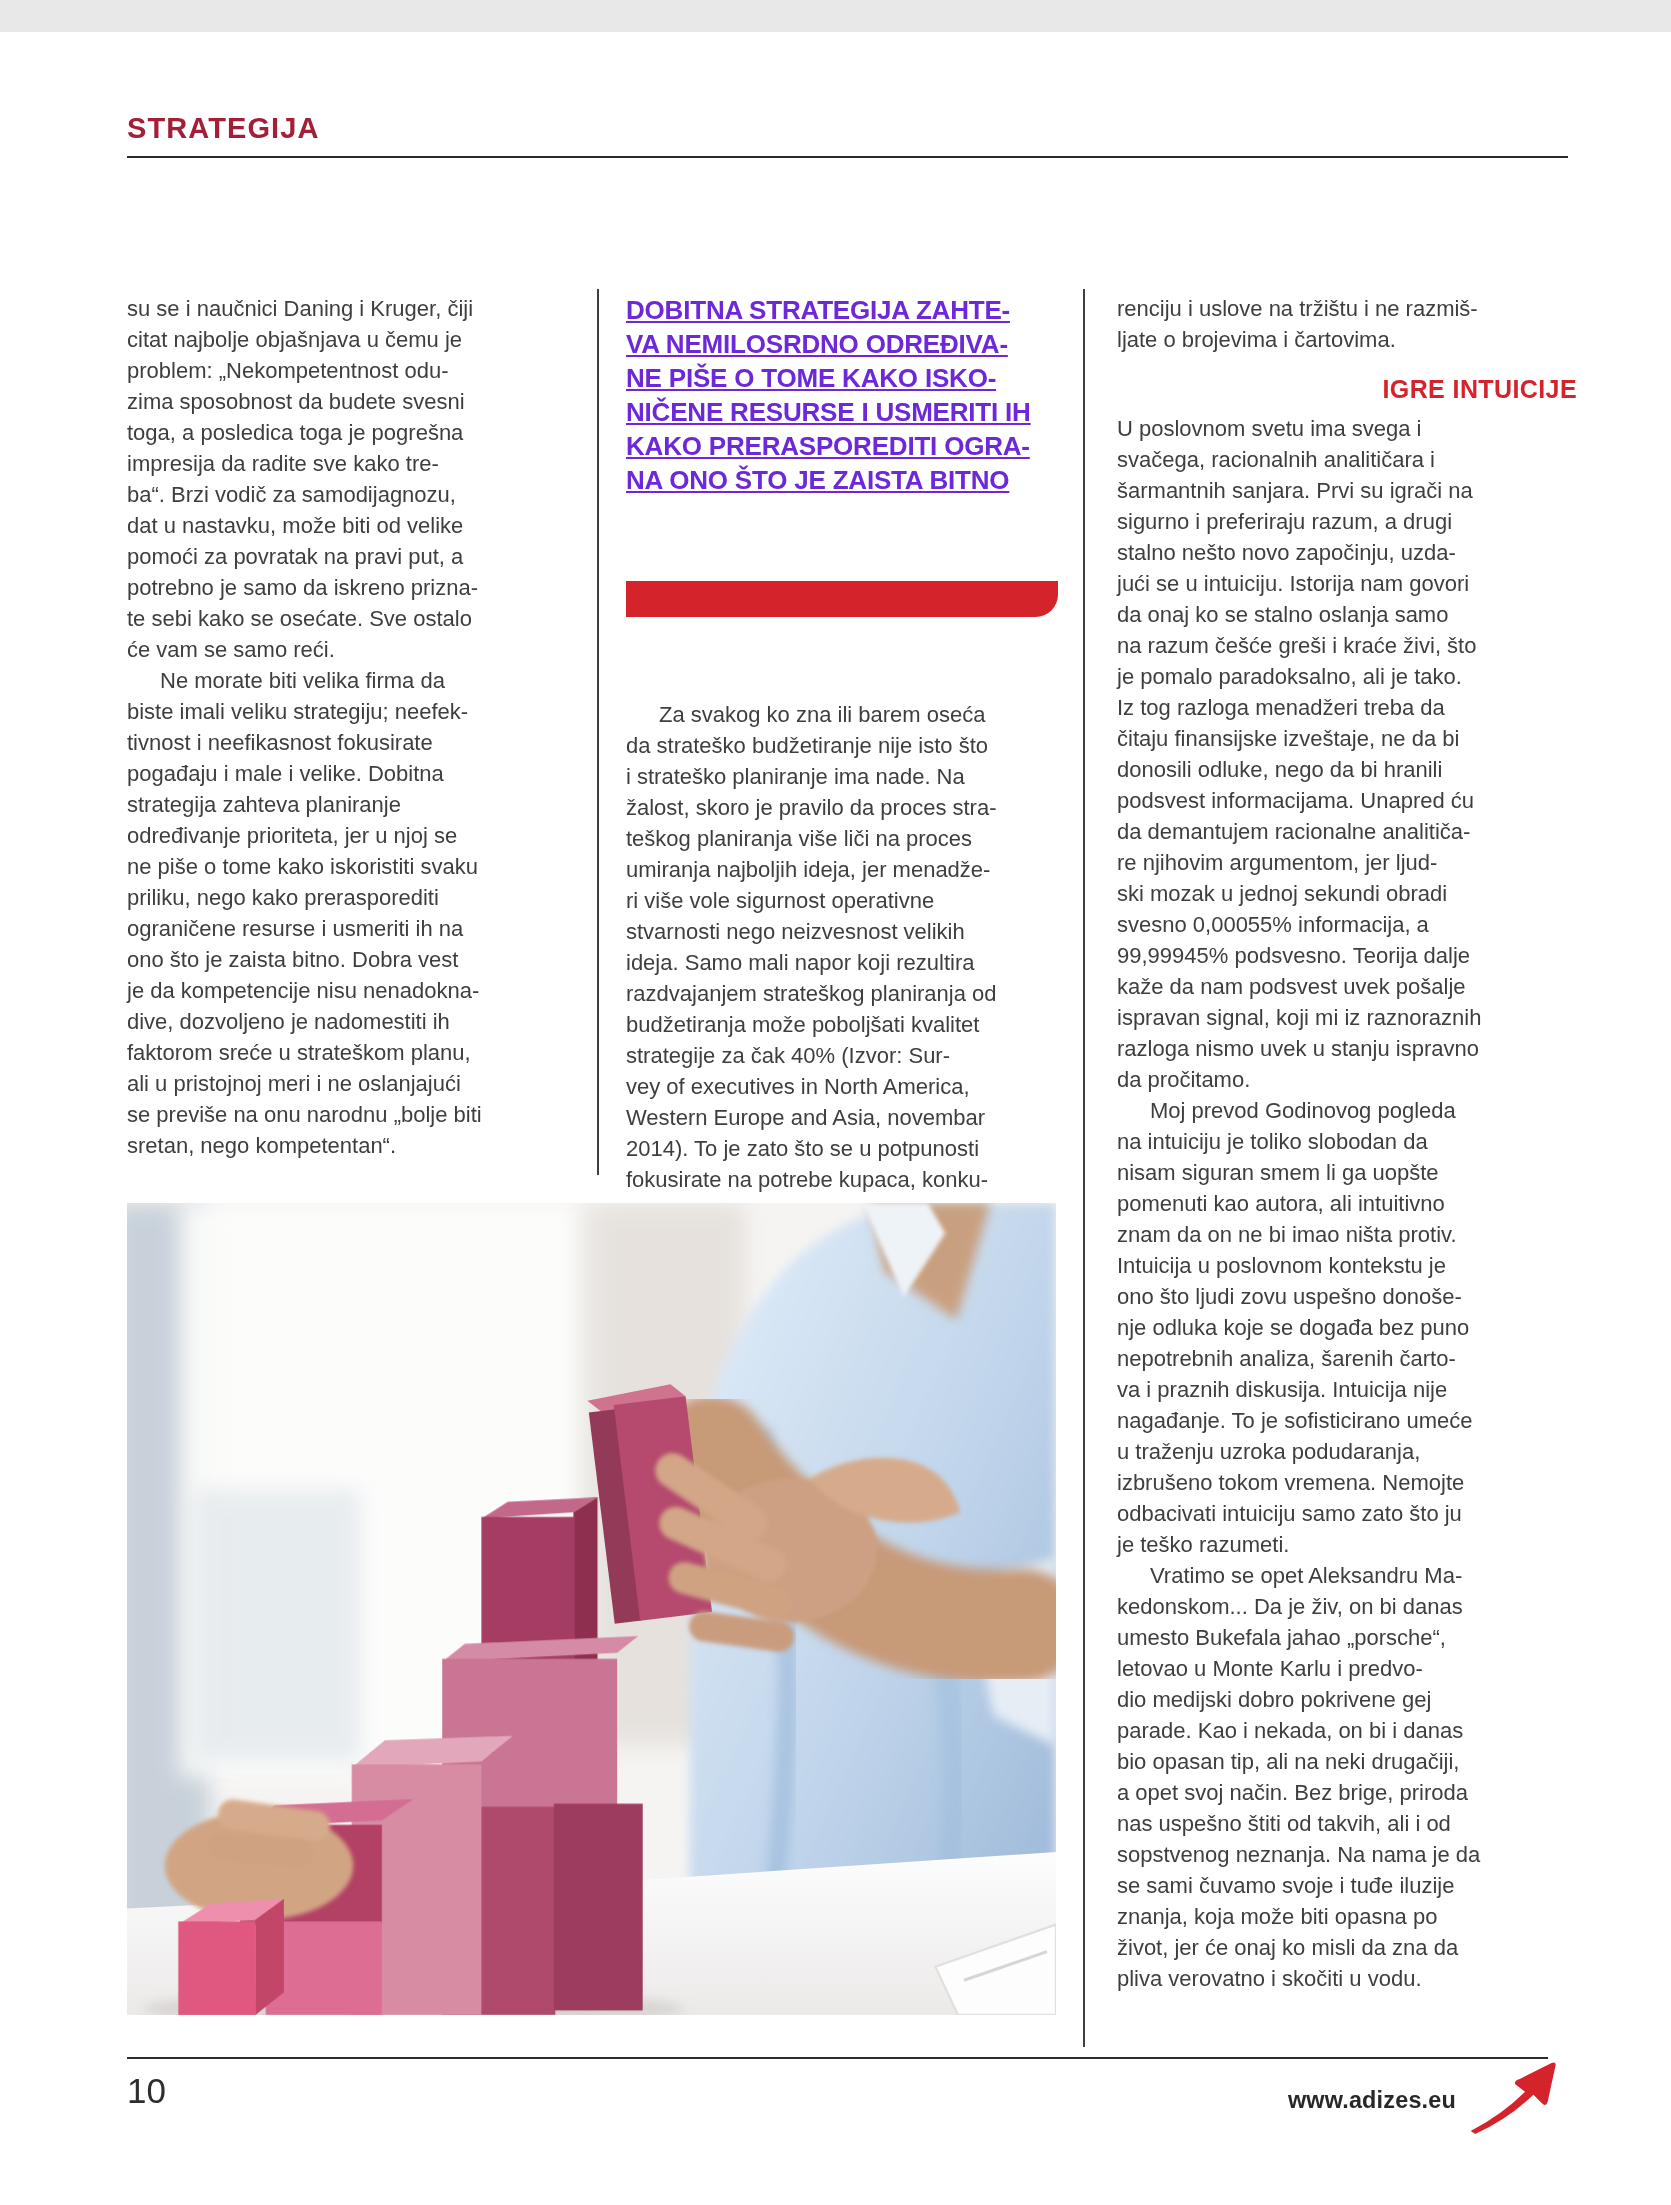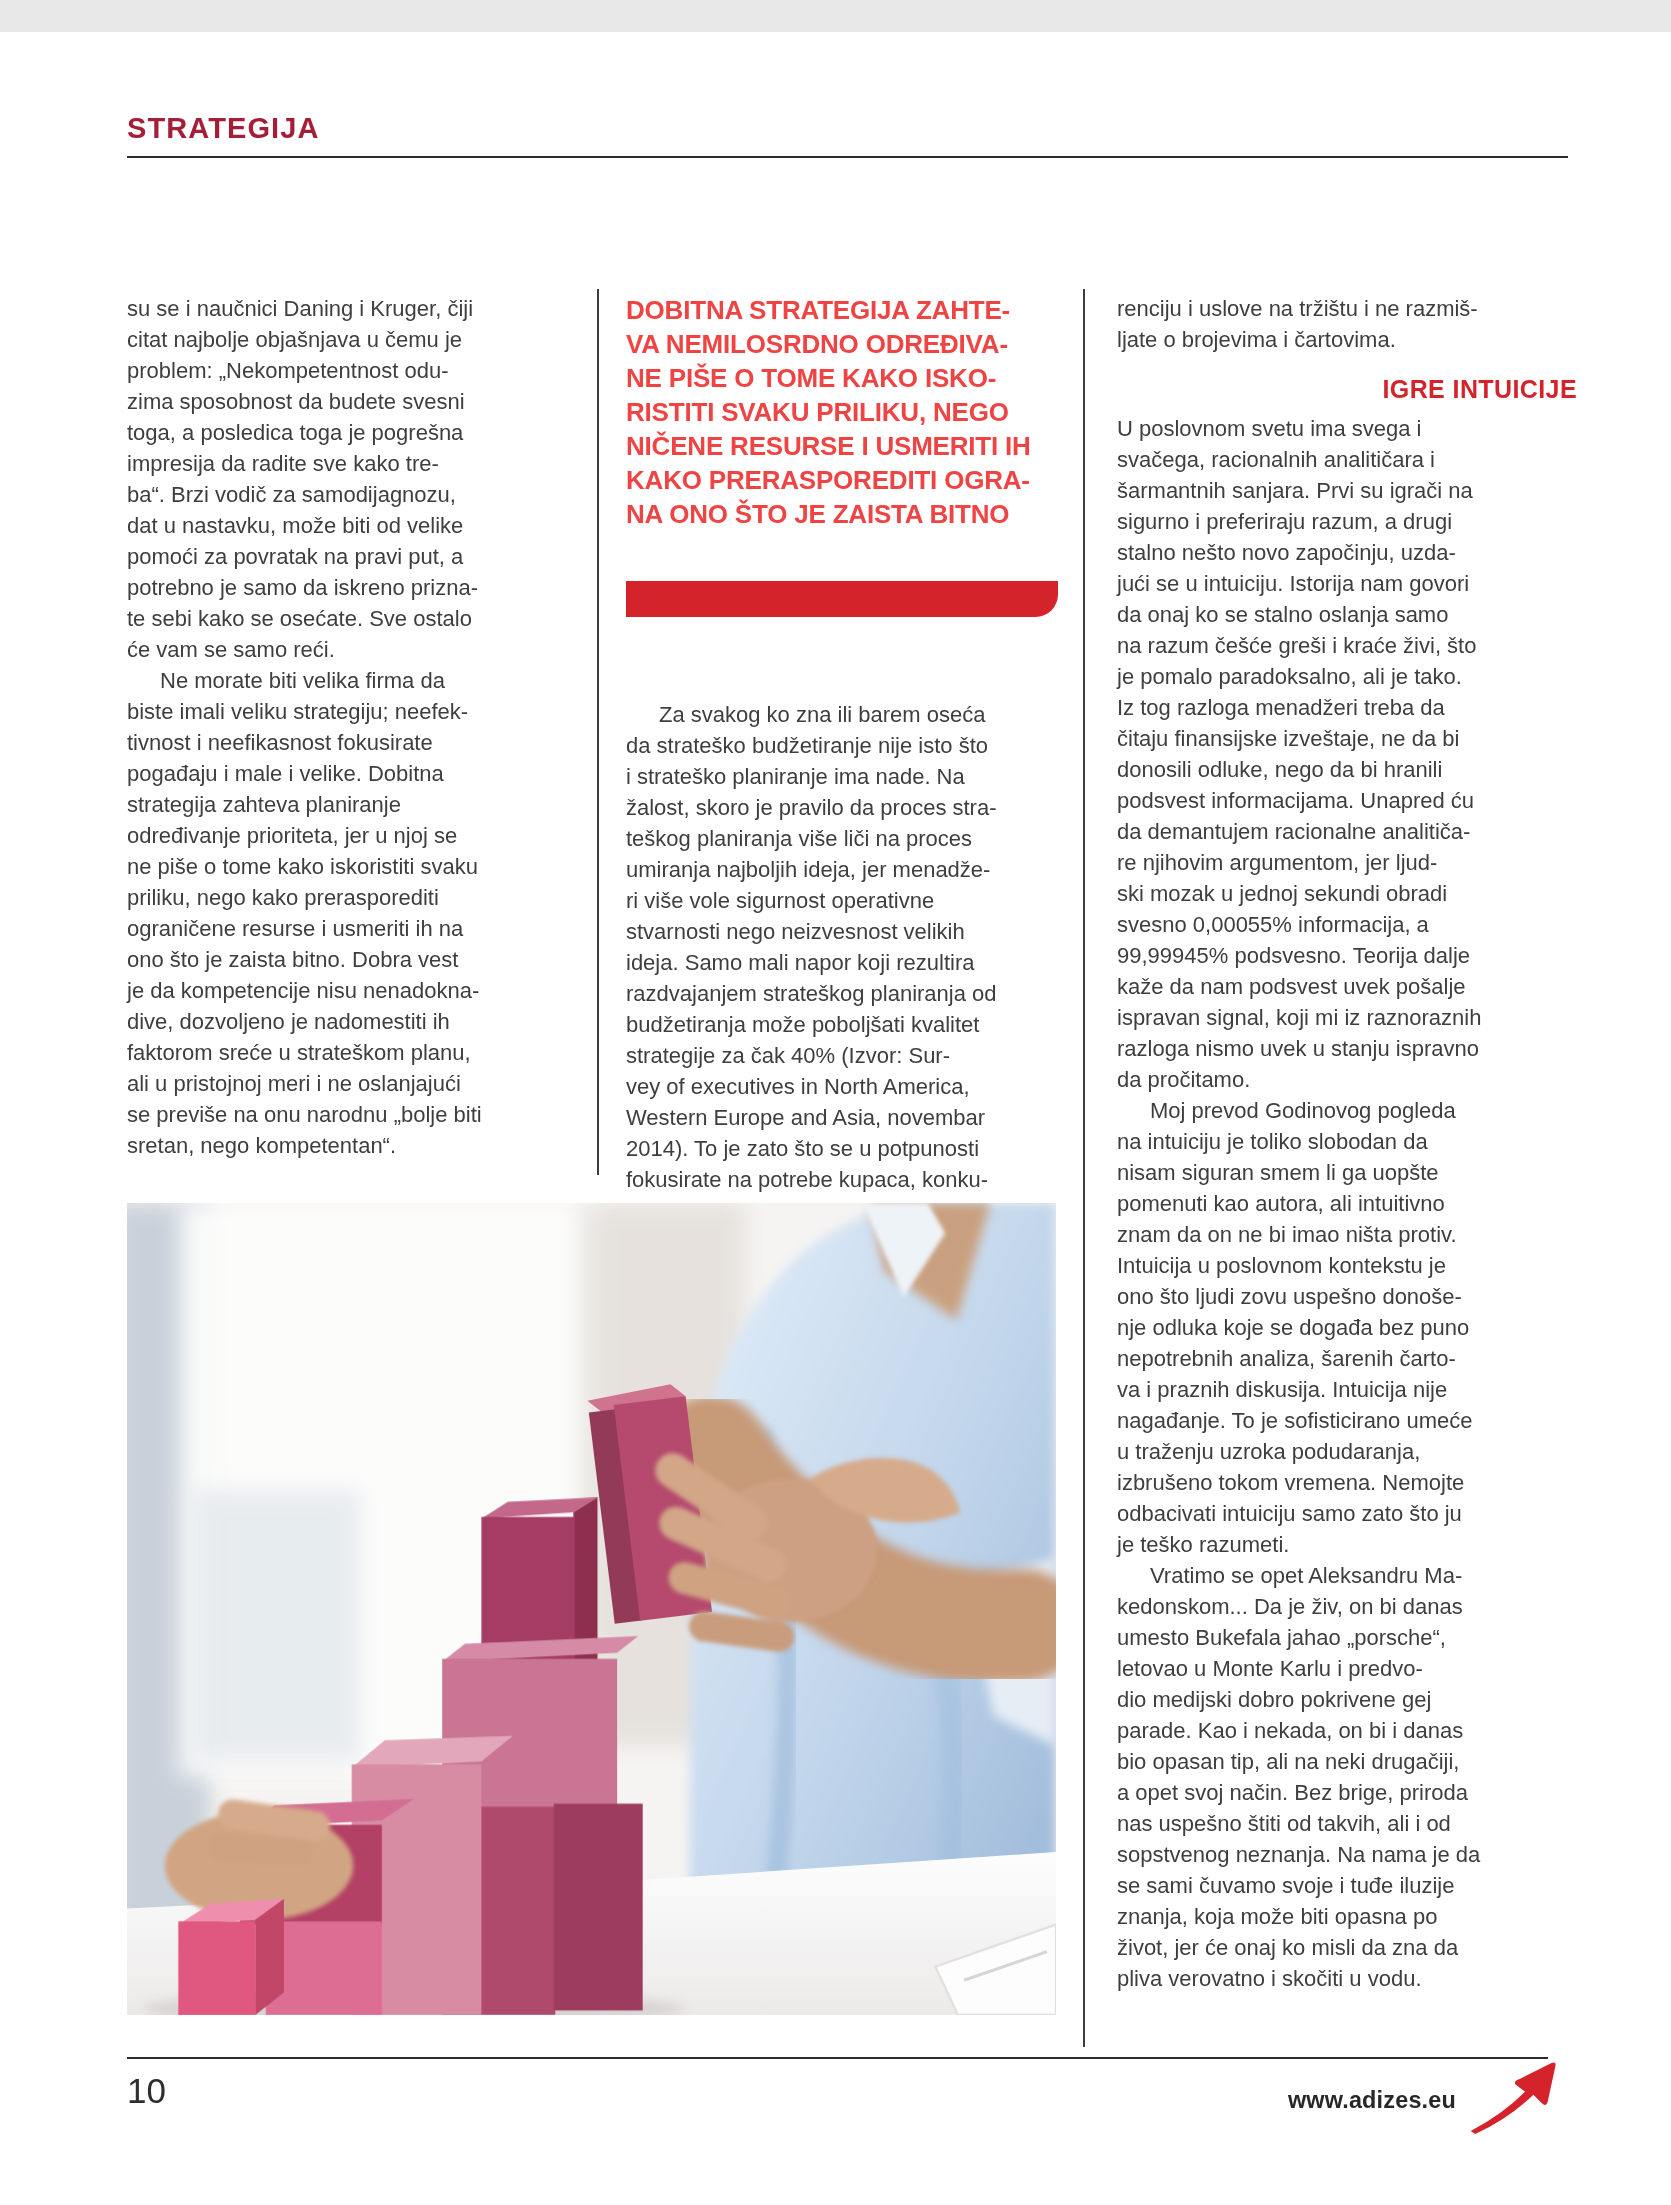--- a/index.html
+++ b/index.html
@@ -31,7 +31,7 @@
     font-size:25px;font-weight:700;letter-spacing:0.4px;
     margin:19.6px 0 9px 0;white-space:nowrap;text-align:right;
   }
-  .pullquote{position:absolute;left:626px;top:261px;width:453px;color:#ef4444;}
+  .pullquote{position:absolute;left:626px;top:261px;width:453px;color:#6d28d9;text-decoration:underline;}
   .pullquote .line{
     font-size:26px;line-height:34px;font-weight:700;
     letter-spacing:-0.2px;white-space:nowrap;

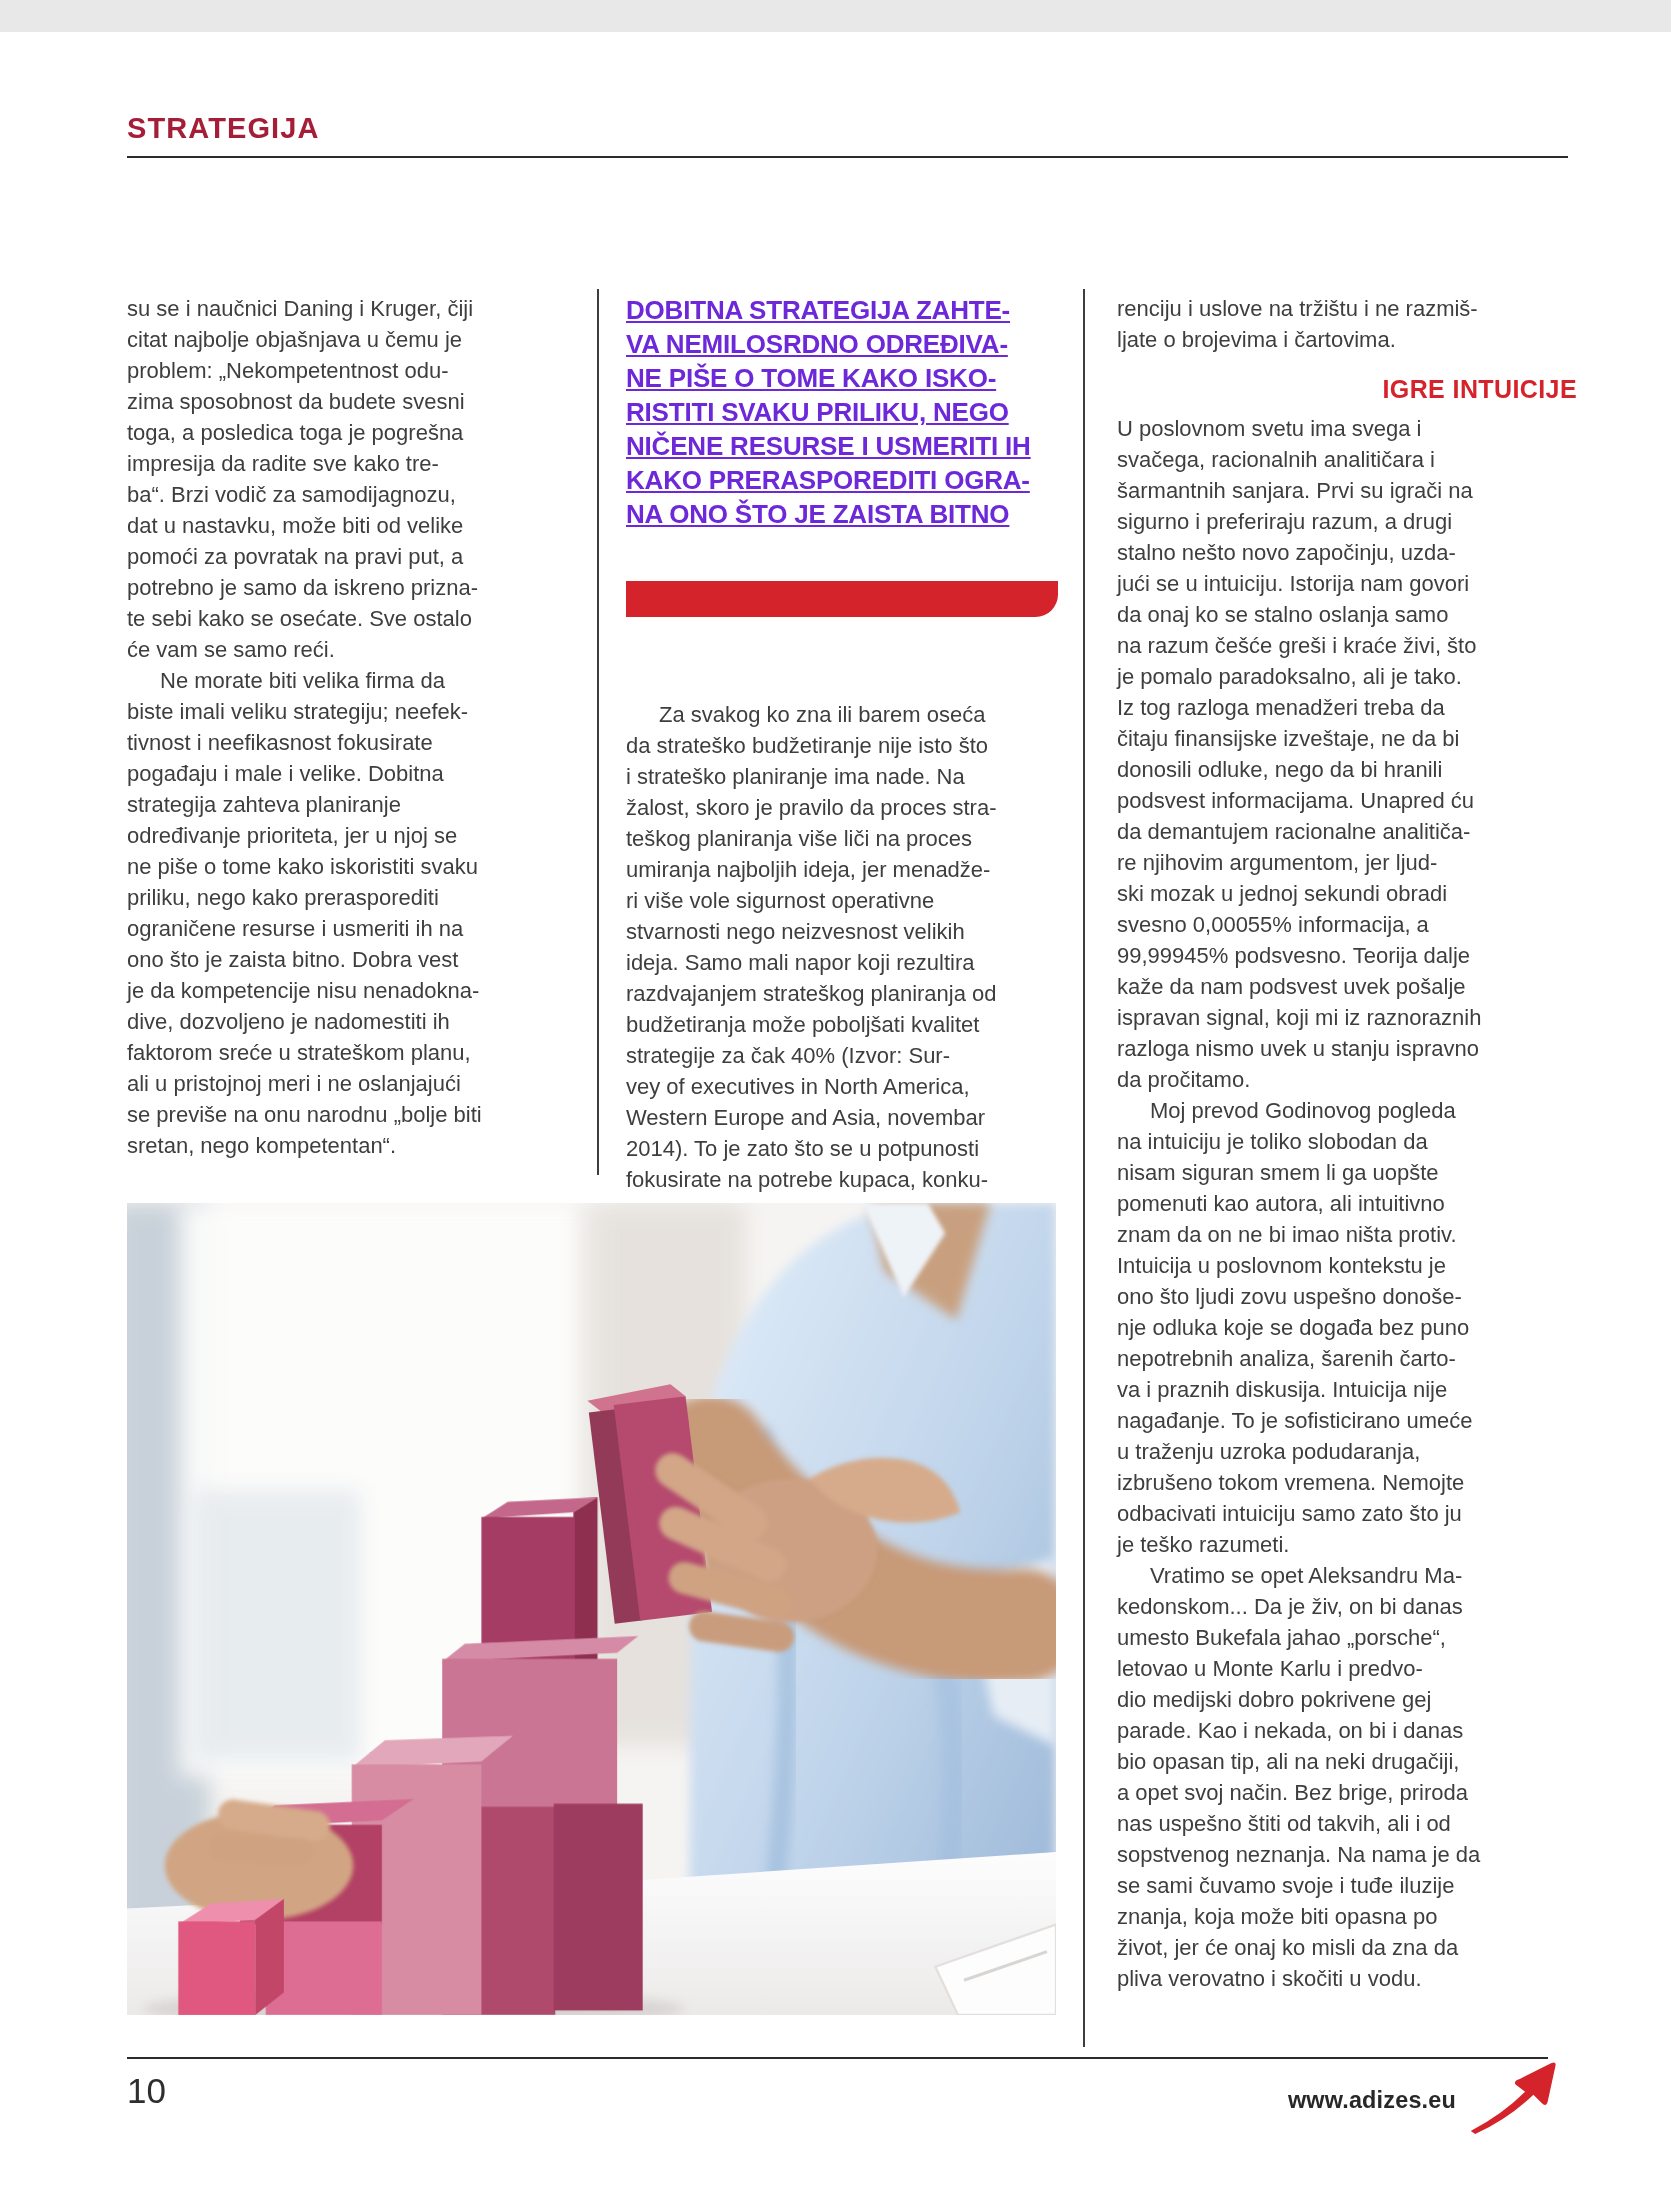--- a/index.html
+++ b/index.html
@@ -64,7 +64,6 @@
         <div class="line">DOBITNA STRATEGIJA ZAHTE-</div>
         <div class="line">VA NEMILOSRDNO ODREĐIVA-</div>
         <div class="line">NE PIŠE O TOME KAKO ISKO-</div>
-        <div class="line">RISTITI SVAKU PRILIKU, NEGO</div>
         <div class="line">NIČENE RESURSE I USMERITI IH</div>
         <div class="line">KAKO PRERASPOREDITI OGRA-</div>
         <div class="line">NA ONO ŠTO JE ZAISTA BITNO</div>

